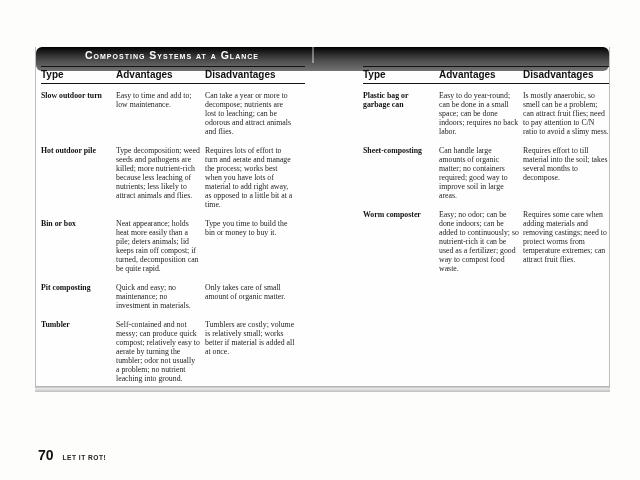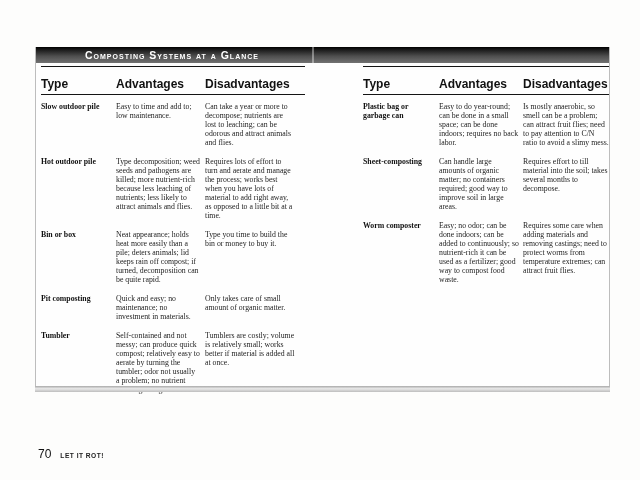--- a/index.html
+++ b/index.html
@@ -14,8 +14,9 @@
     background:#fefefe;
   }
   .title-bar{
-    position:absolute;top:0;left:0;right:0;height:16px;
+    position:absolute;top:0;left:0;right:0;height:24px;
     background:linear-gradient(to bottom,#000 0%,#1e1e1e 20%,#4f4f4f 58%,#727272 100%);
+    border-radius:6px;
   }
   .title-text{
     position:absolute;left:0;top:0;width:272px;height:16px;line-height:17px;

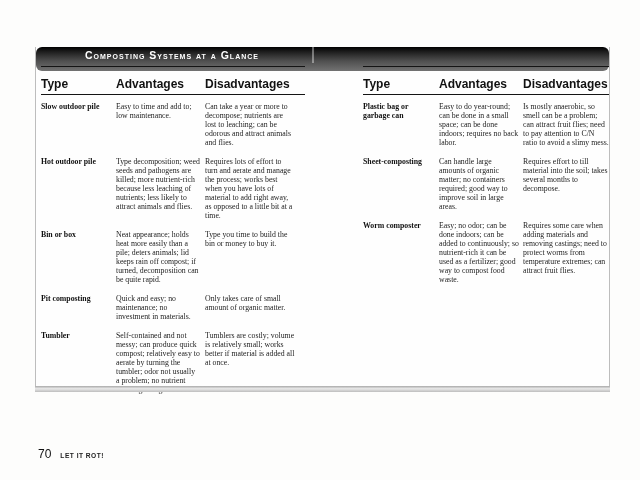--- a/index.html
+++ b/index.html
@@ -41,8 +41,8 @@
   .half-right .thead,.half-right .trow{grid-template-columns:72px 80px 86px;column-gap:4px;}
   .thead{
     margin-top:3px;border-top:1px solid #141414;border-bottom:1px solid #141414;
-    padding:10px 0 3px 0;font-family:"Liberation Sans",sans-serif;
-    font-weight:bold;font-size:12px;color:#111;
+    padding:2px 0 3px 0;font-family:"Liberation Sans",sans-serif;
+    font-weight:bold;font-size:10px;color:#111;
   }
   .tbody{margin-top:7px;}
   .trow{margin-bottom:10px;font-size:7.8px;line-height:9px;color:#1c1c1c;}

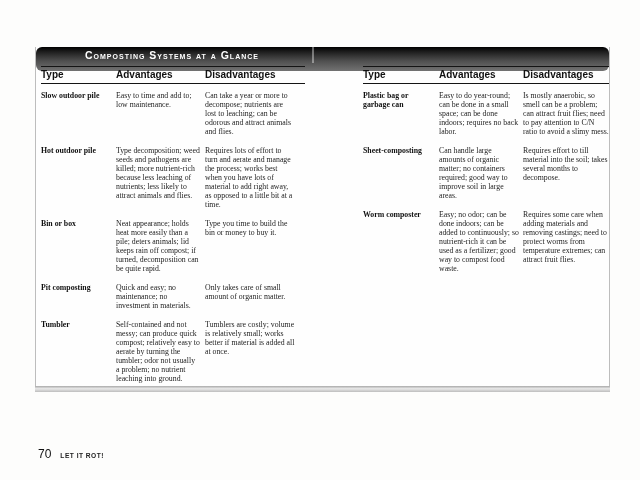--- a/index.html
+++ b/index.html
@@ -80,7 +80,7 @@
       </div>
       <div class="tbody">
         <div class="trow">
-          <div class="cell-type">Slow outdoor pile</div>
+          <div class="cell-type">Slow outdoor turn</div>
           <div class="cell-adv">Easy to time and add to; low maintenance.</div>
           <div class="cell-dis">Can take a year or more to decompose; nutrients are lost to leaching; can be odorous and attract animals and flies.</div>
         </div>

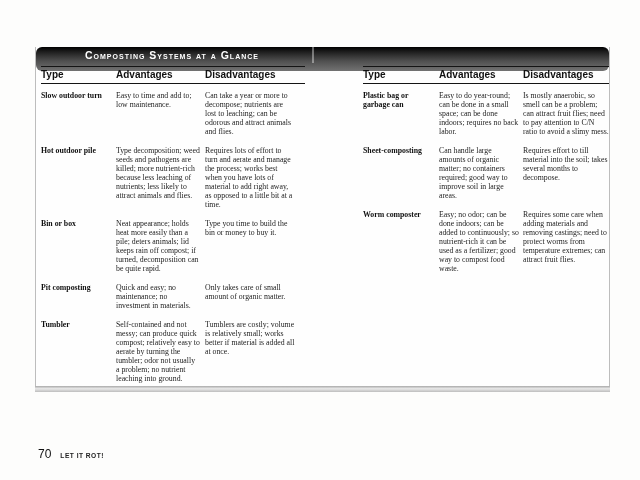--- a/index.html
+++ b/index.html
@@ -56,7 +56,7 @@
     position:absolute;right:32px;top:447px;display:flex;align-items:baseline;gap:8px;
     font-family:"Liberation Sans",sans-serif;
   }
-  .folio{font-weight:normal;font-size:12px;color:#111;}
+  .folio{font-weight:bold;font-size:14px;color:#111;}
   .running-title{
     font-weight:bold;font-size:6.6px;letter-spacing:0.5px;color:#222;white-space:nowrap;
   }

